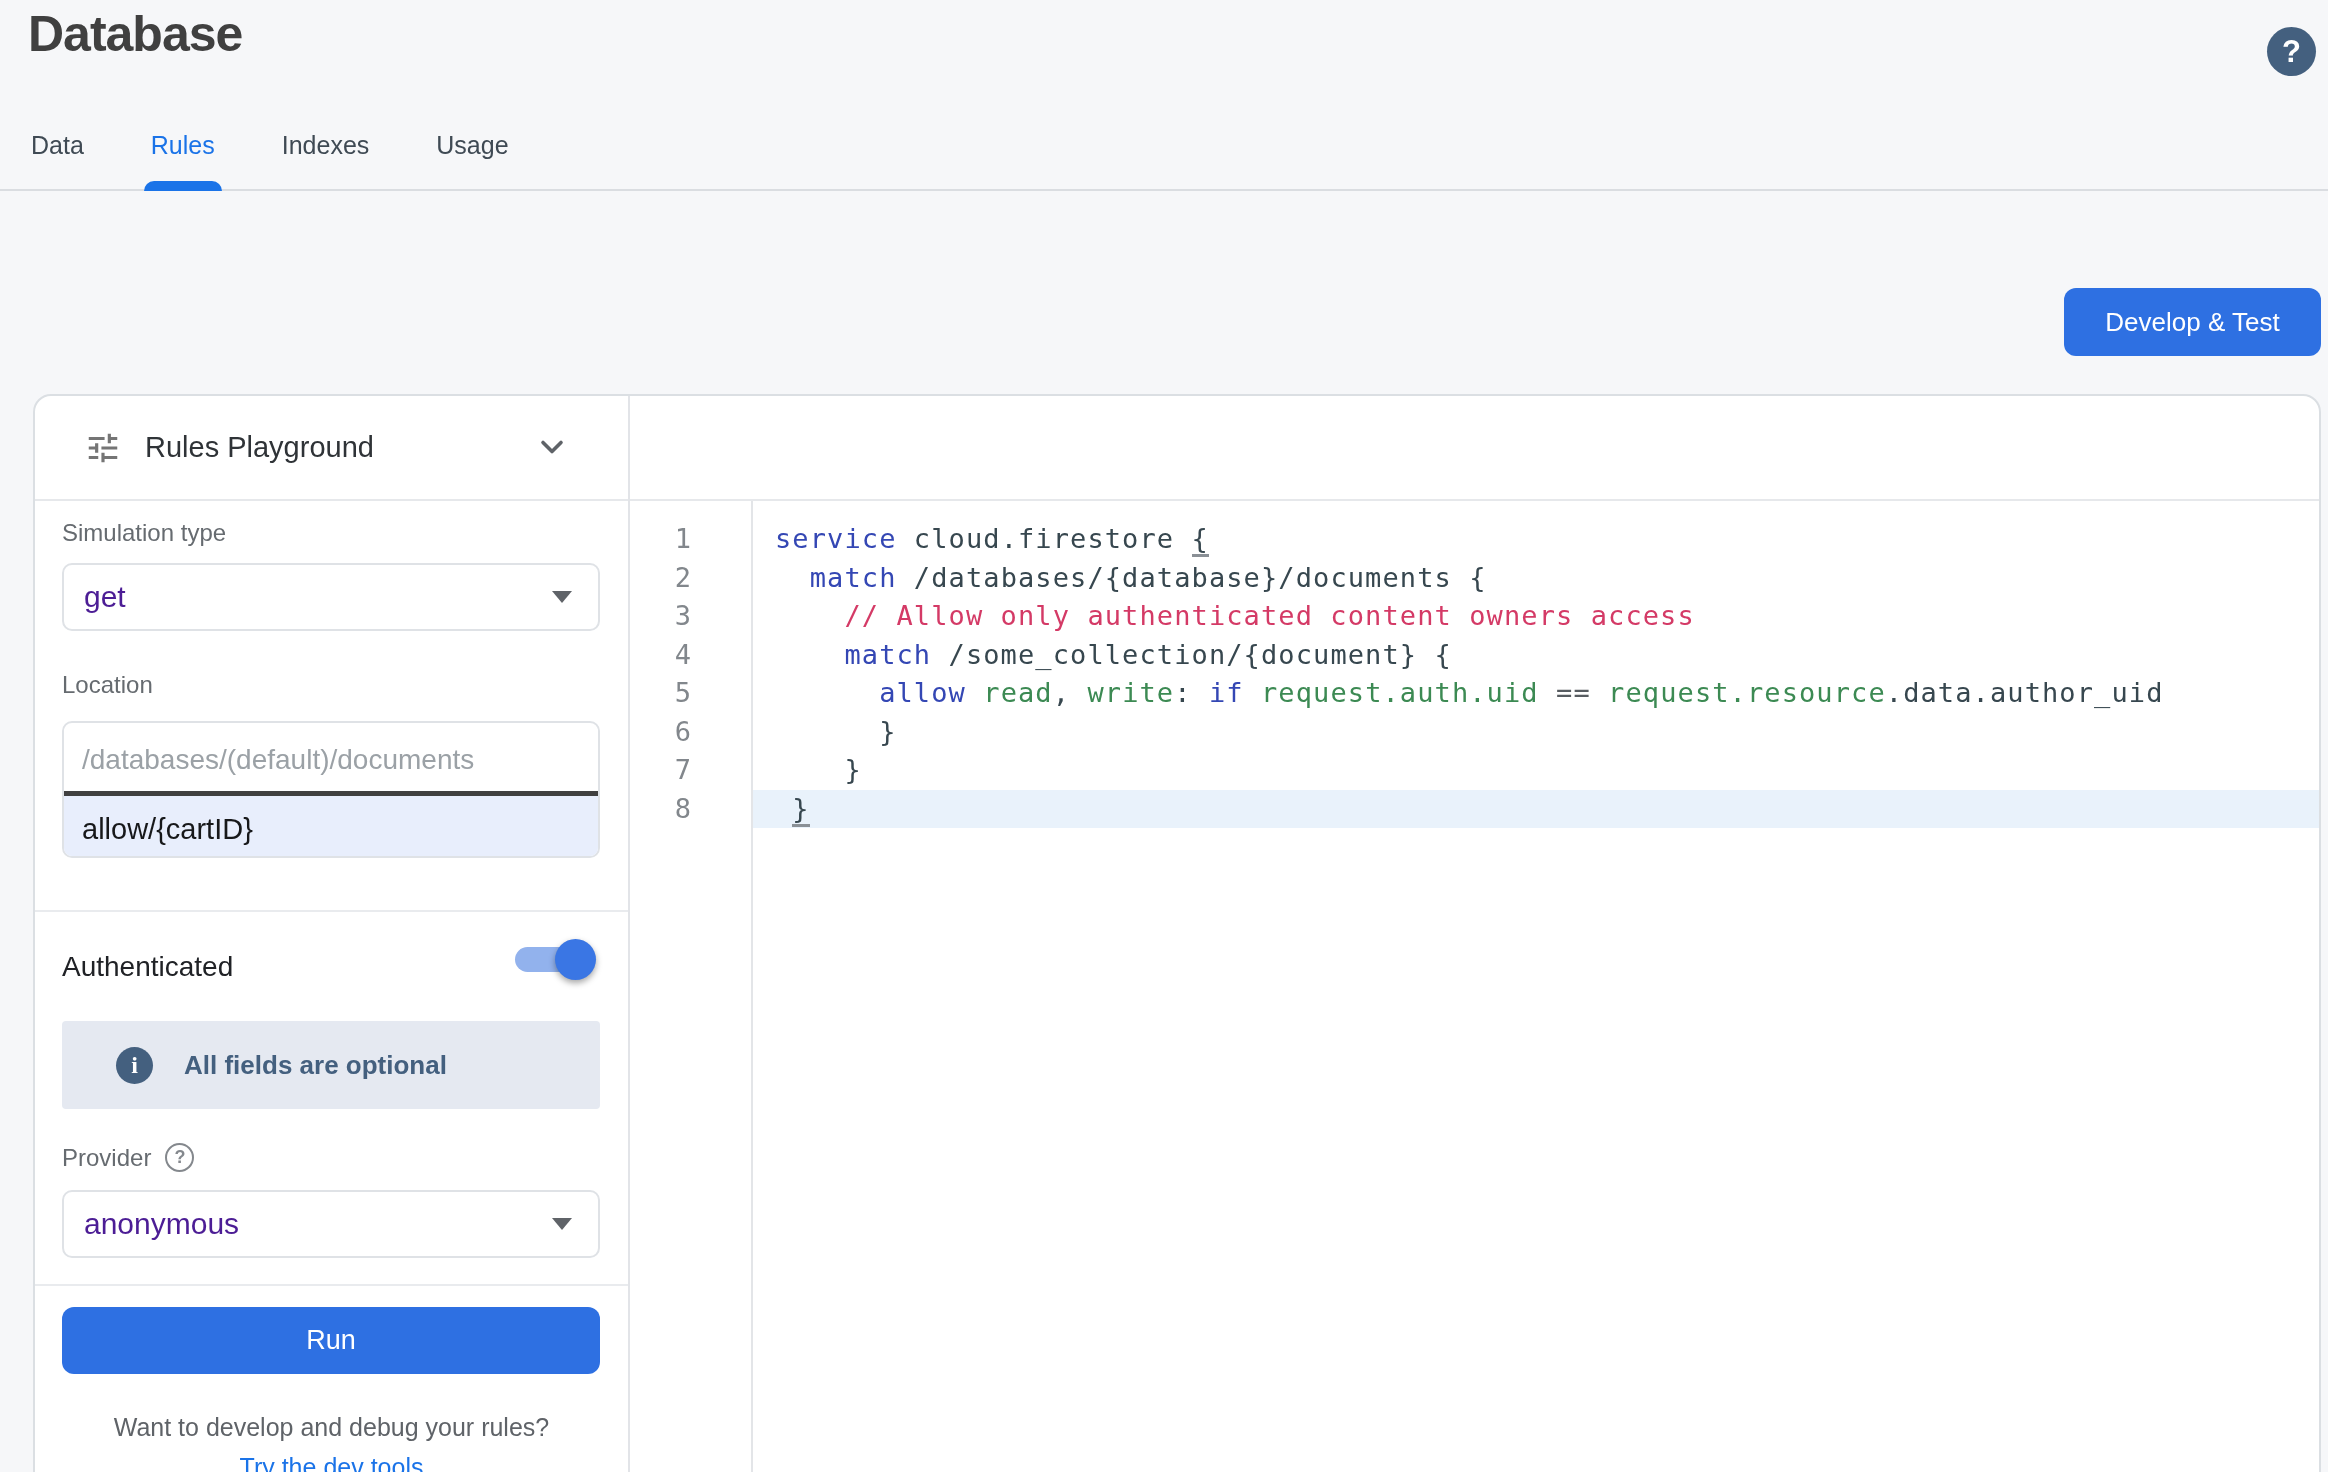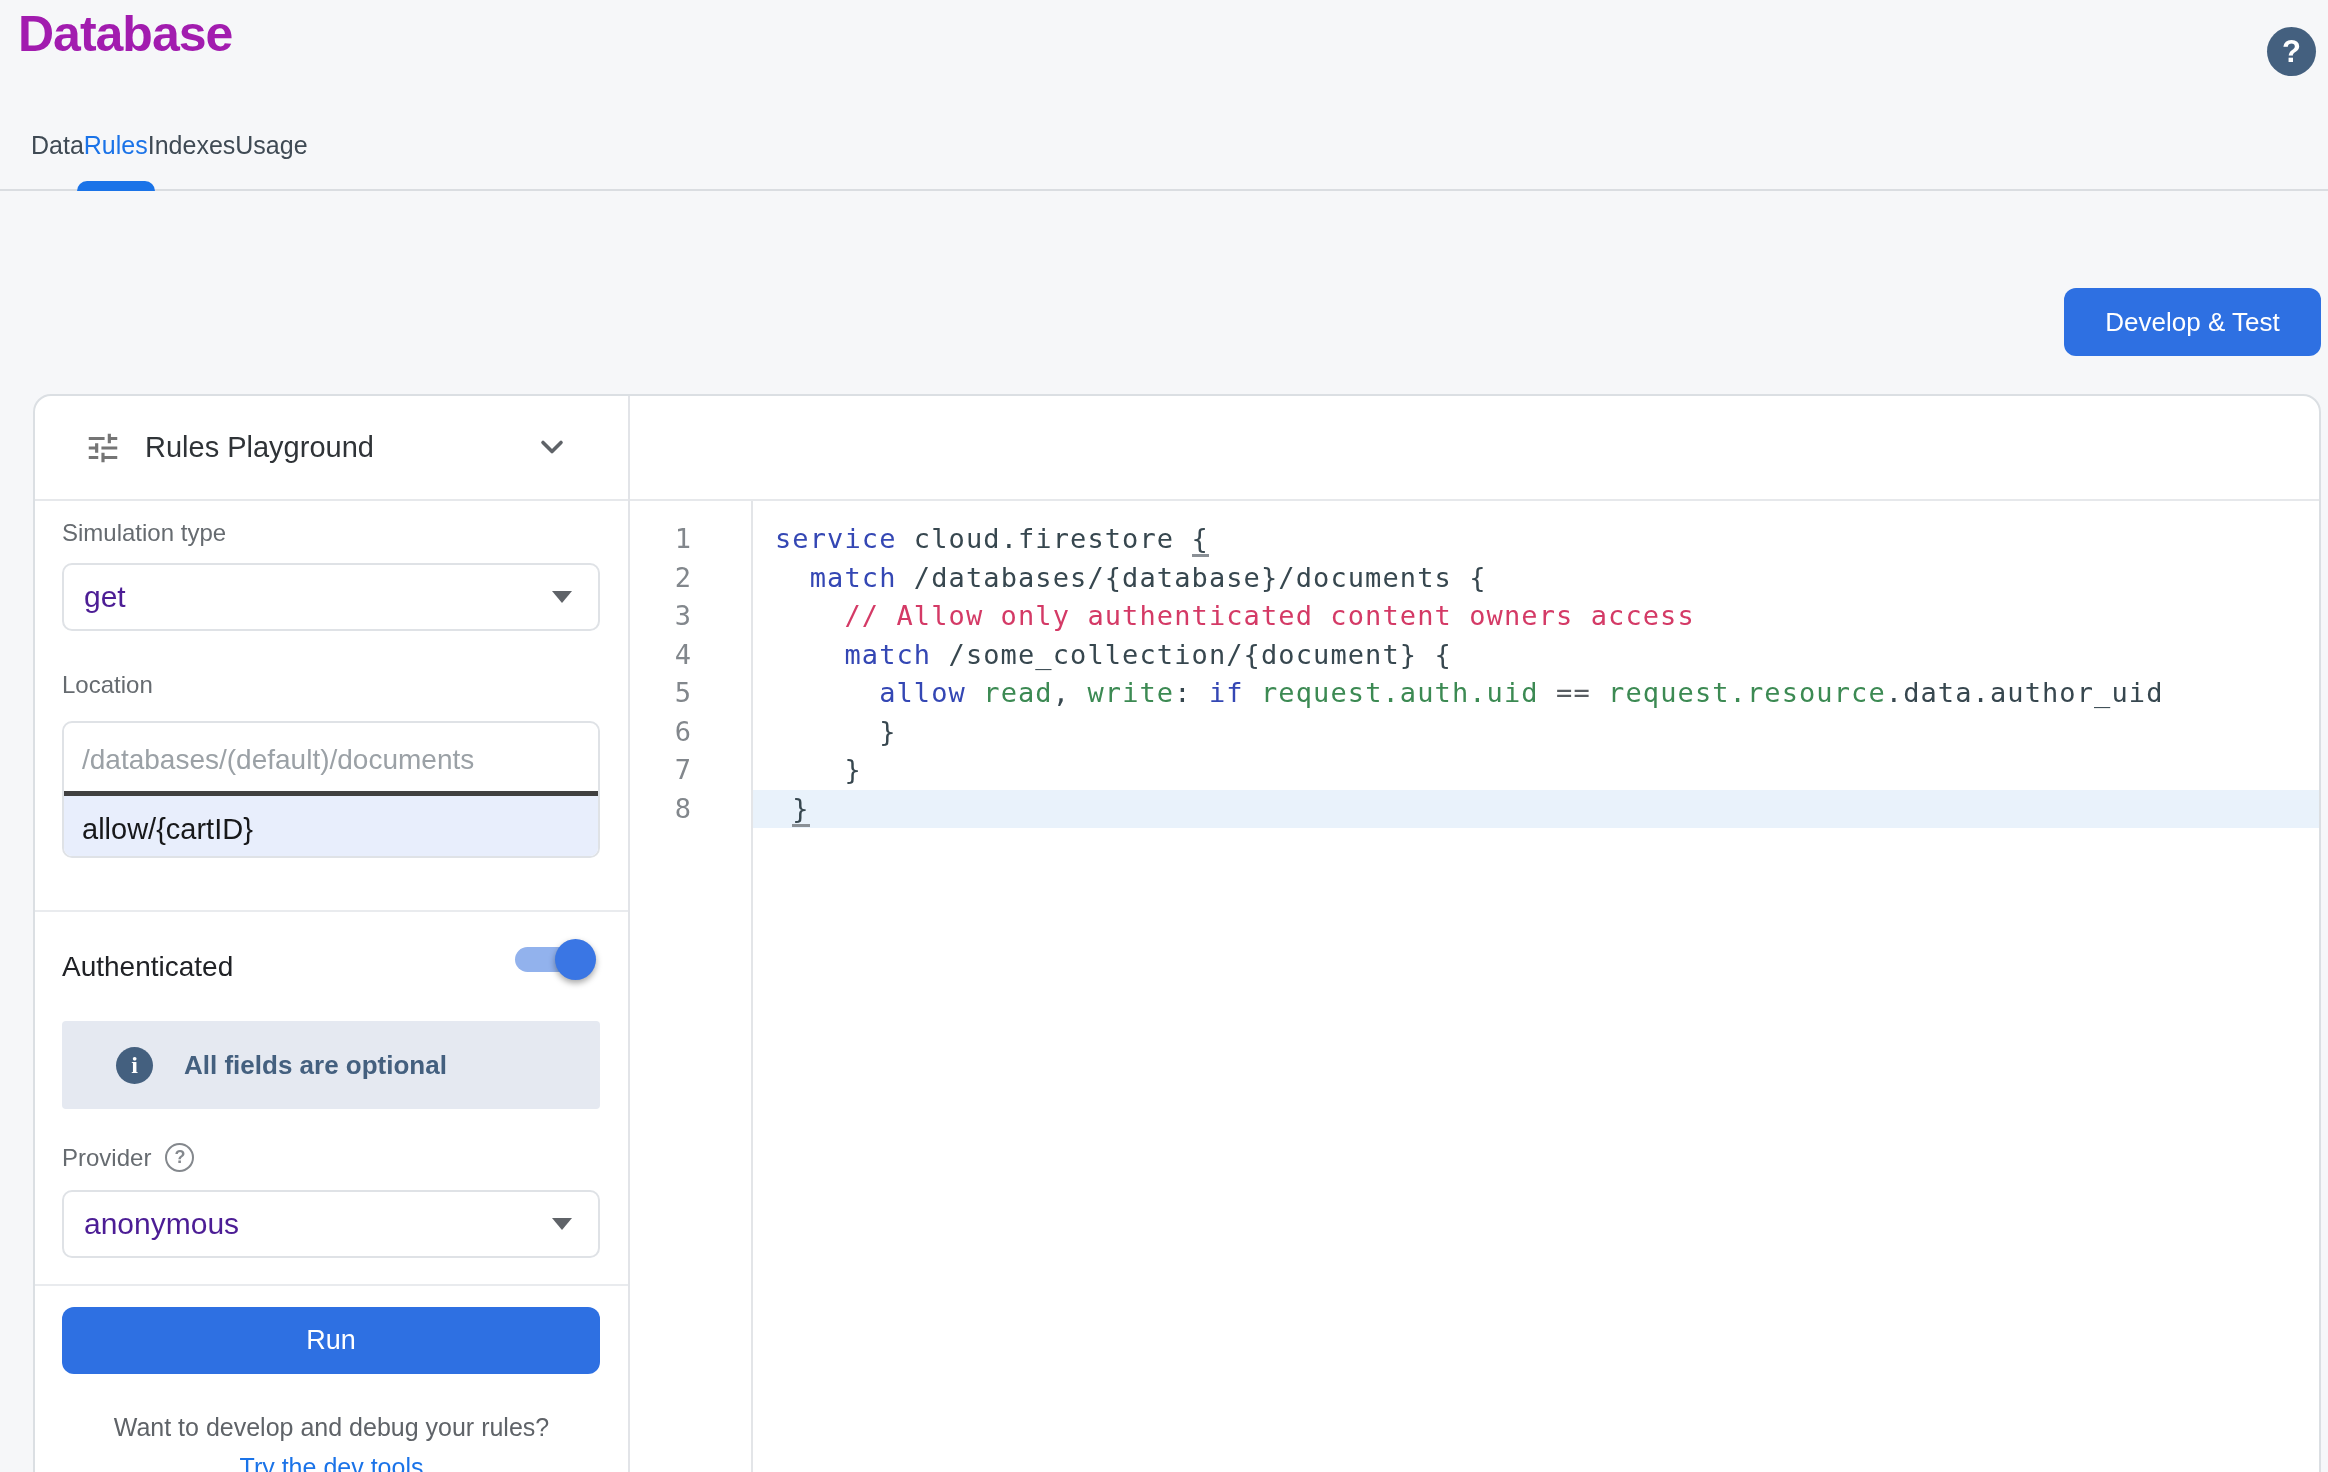--- a/index.html
+++ b/index.html
@@ -9,8 +9,8 @@
   #app { position:absolute; inset:0; overflow:hidden; }
 
   
-  .page-title { position:absolute; left:18px; top:5px; font-size:50px; font-weight:700;
-                letter-spacing:-1px; color:#a21caf; }
+  .page-title { position:absolute; left:28px; top:5px; font-size:50px; font-weight:700;
+                letter-spacing:-1px; color:#404040; }
   .chip { position:absolute; left:357px; top:16px; height:70px; border-radius:35px;
           background:#e4e7ef; display:flex; align-items:center; padding:0 30px 0 26px; gap:18px; cursor:pointer; }
   .chip-label { font-size:27px; color:#46586c; font-weight:500; }

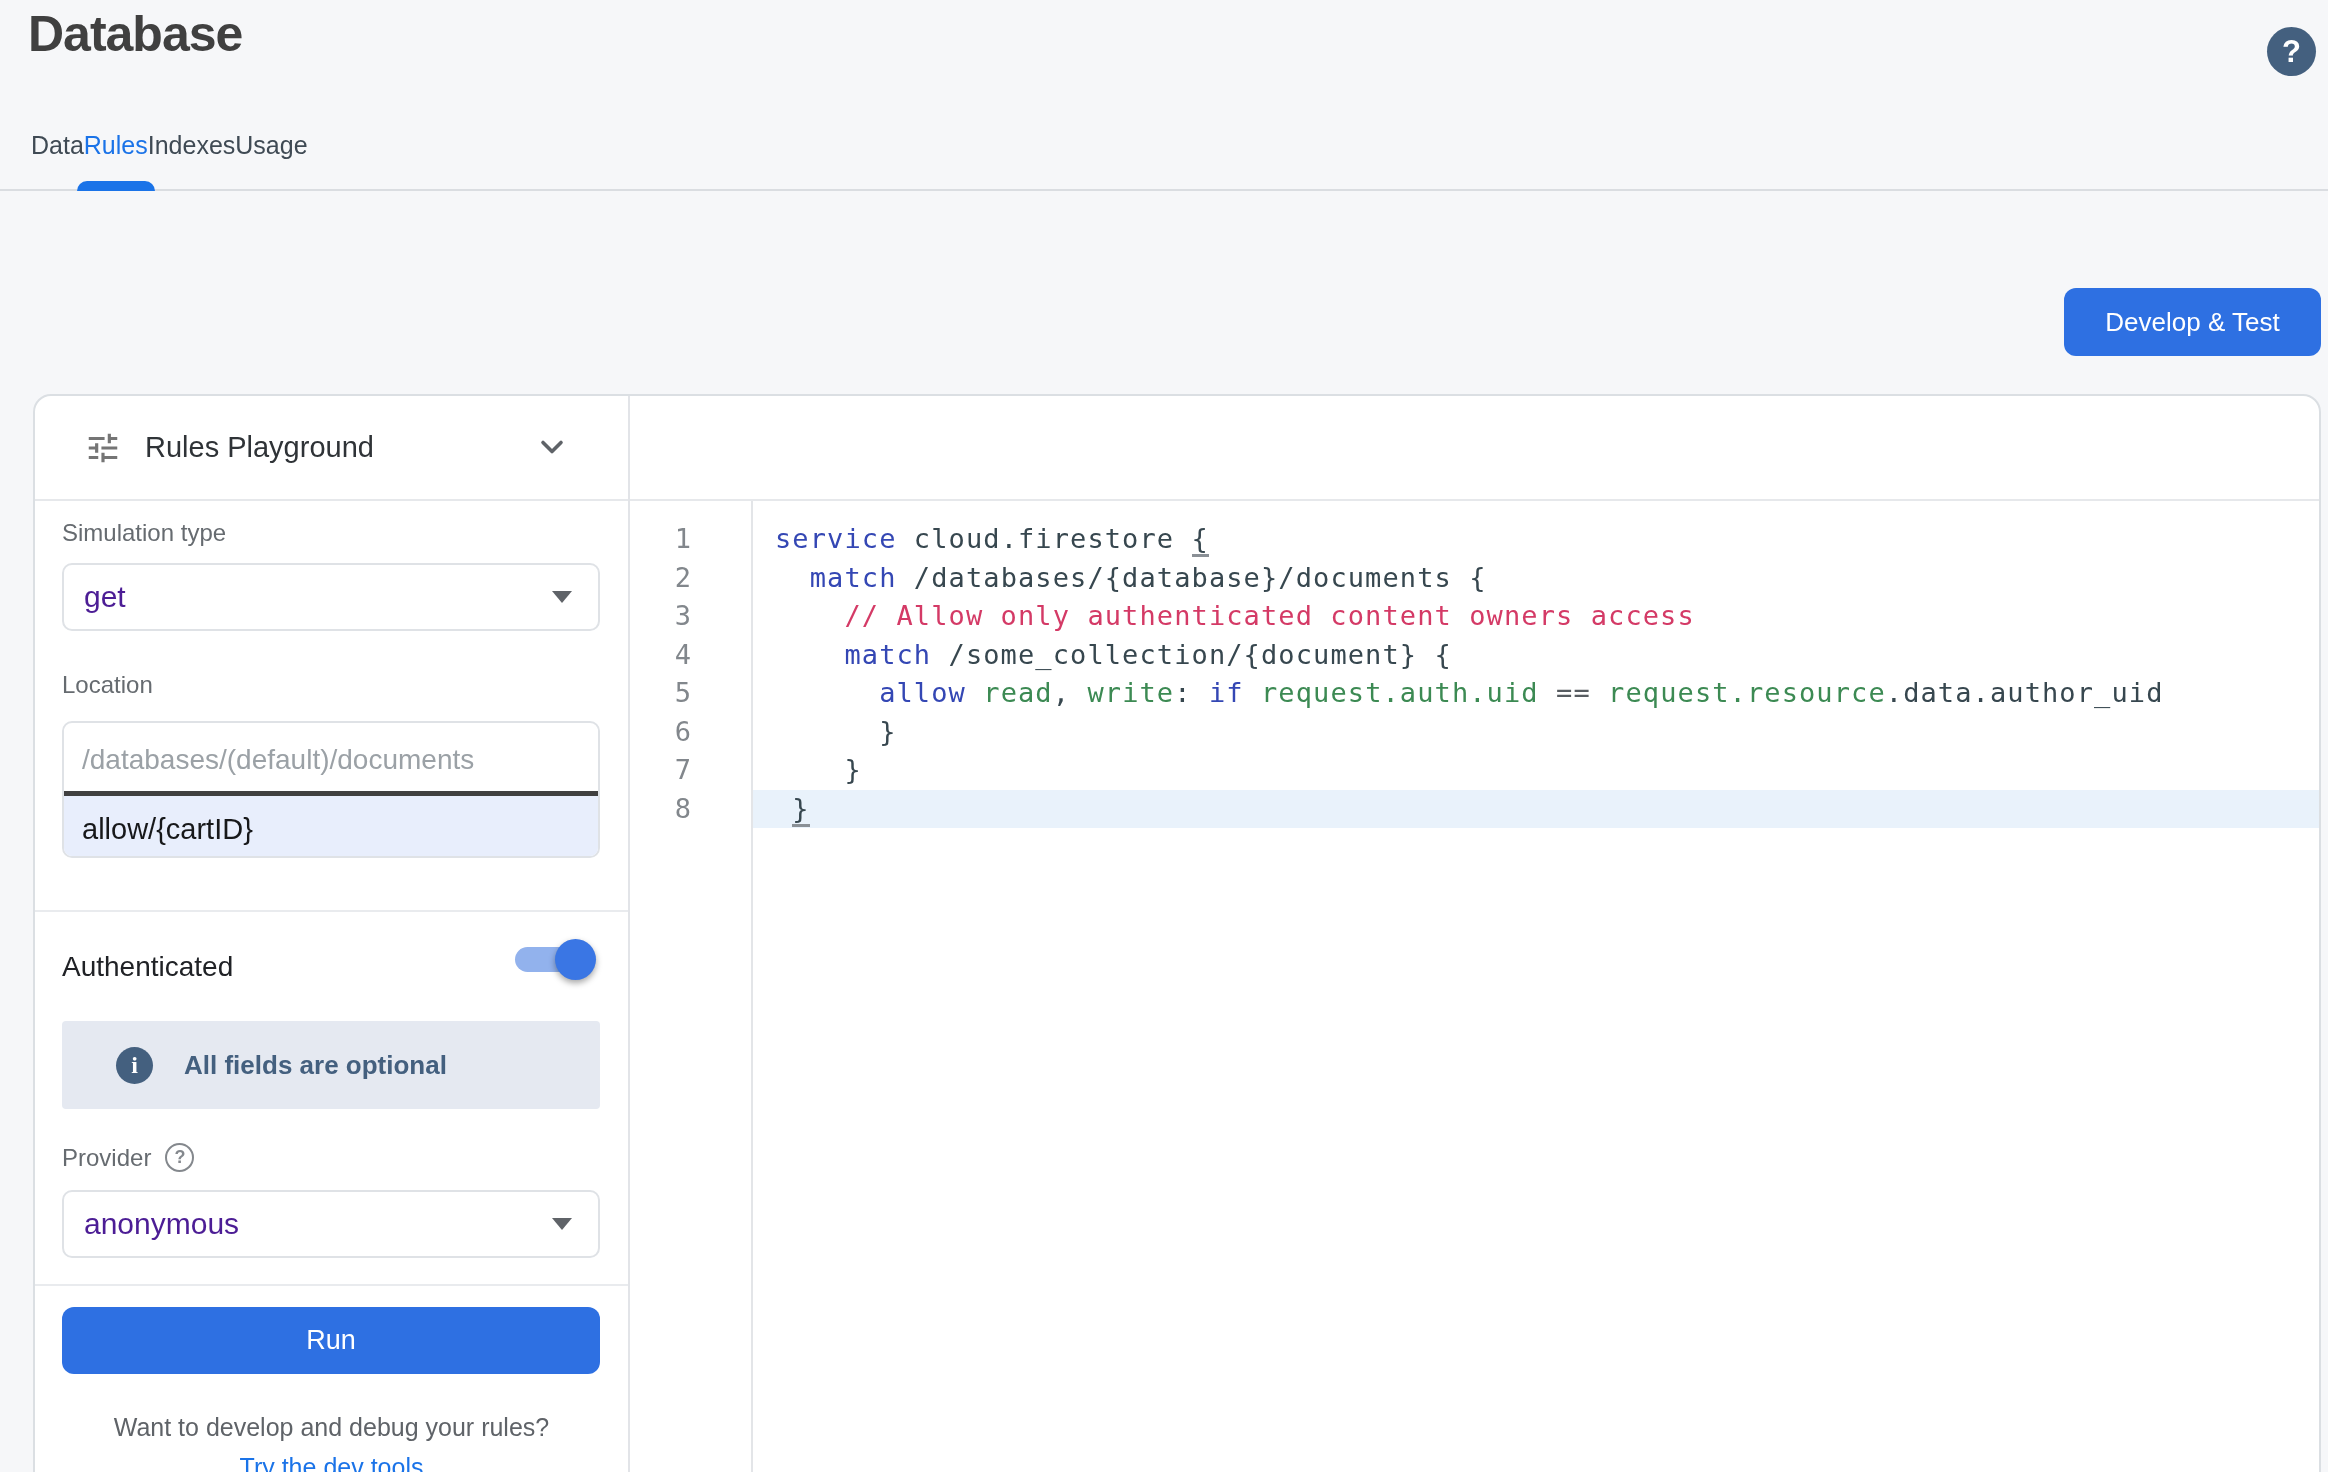--- a/index.html
+++ b/index.html
@@ -22,7 +22,7 @@
 
   
   .tabs-divider { position:absolute; left:0; right:0; top:189px; height:2px; background:#dadde1; }
-  #tabs { position:absolute; left:31px; top:131px; display:flex; }
+  #tabs { position:absolute; left:31px; top:131px; display:flex; gap:67px; }
   .tab { font-size:25px; font-weight:500; color:#3f4a54; padding-bottom:29px; position:relative; cursor:pointer; }
   .tab.active { color:var(--link); }
   .tab.active::after { content:""; position:absolute; left:-7px; right:-7px; bottom:-2px; height:10px;

